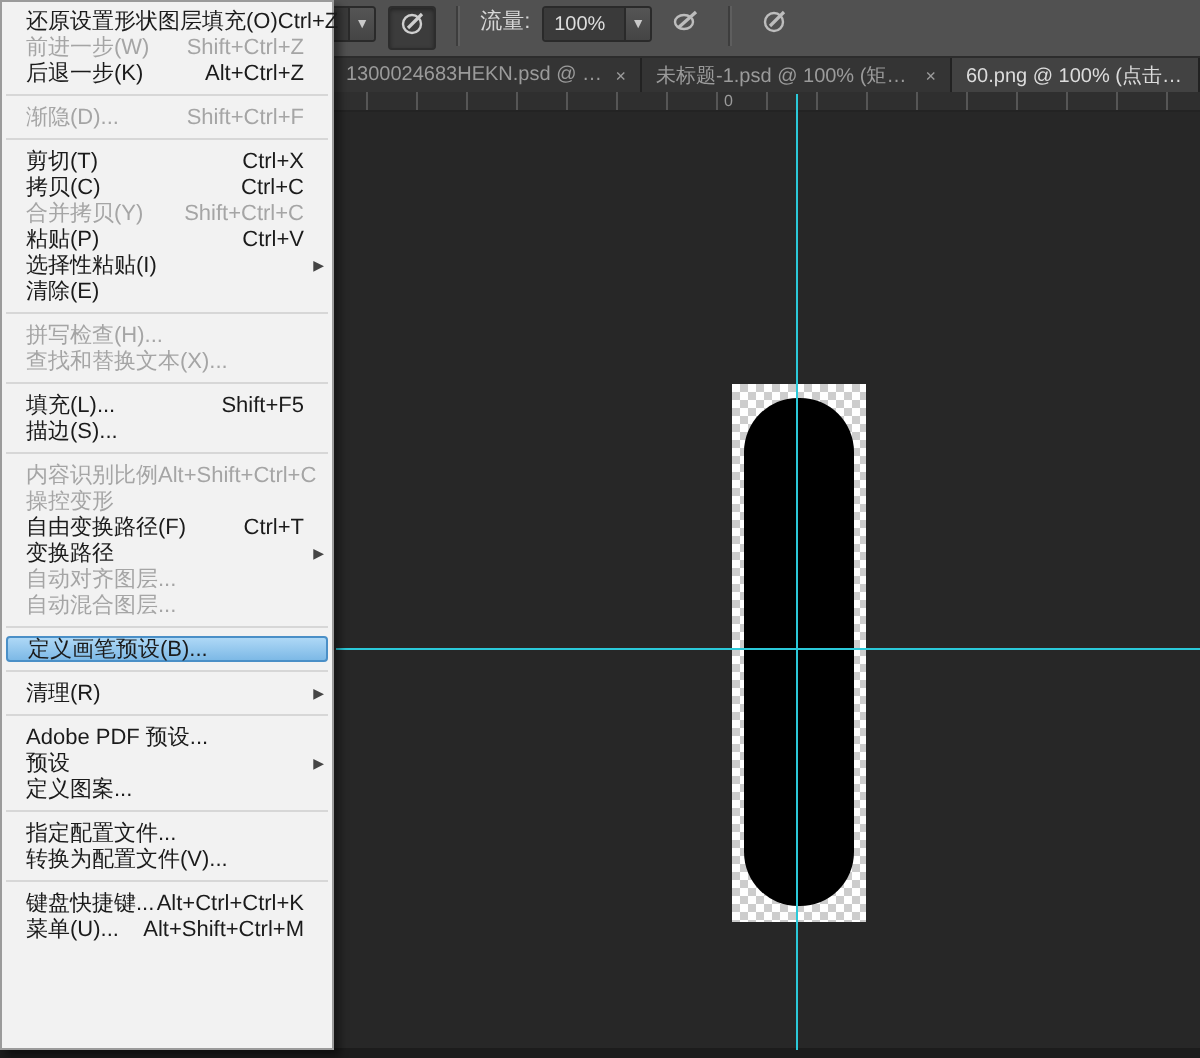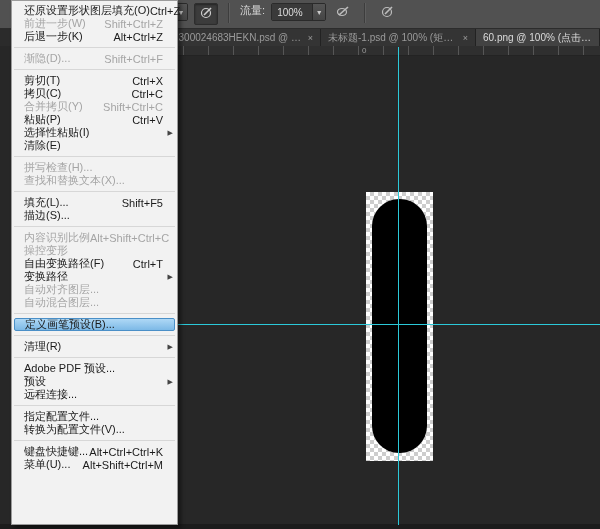--- a/index.html
+++ b/index.html
@@ -80,7 +80,7 @@
   .statusbar{position:absolute;left:0;right:0;bottom:0;height:5px;background:#1c1c1c;}
   
   .menu{
-    position:absolute;left:11px;top:0;width:167px;height:525px;z-index:10;
+    position:absolute;left:0;top:0;width:167px;height:525px;z-index:10;
     background:#f2f2f2;border:1px solid #9b9b9b;box-sizing:border-box;
     box-shadow:3px 3px 4px rgba(0,0,0,.45);
     padding:3px 0;

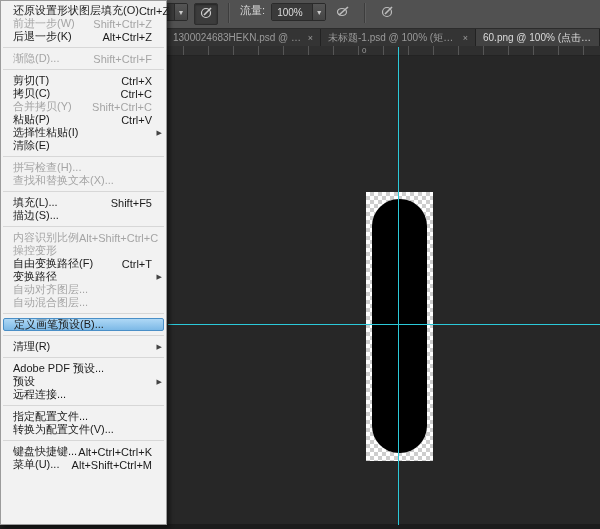--- a/index.html
+++ b/index.html
@@ -282,7 +282,7 @@
       <span class="arr">▶</span>
     </div>
     <div class="mitem">
-      <span class="lbl">远程连接...</span>
+      <span class="lbl">定义图案...</span>
       <span class="sc"></span>
     </div>
     <div class="msep"></div>

